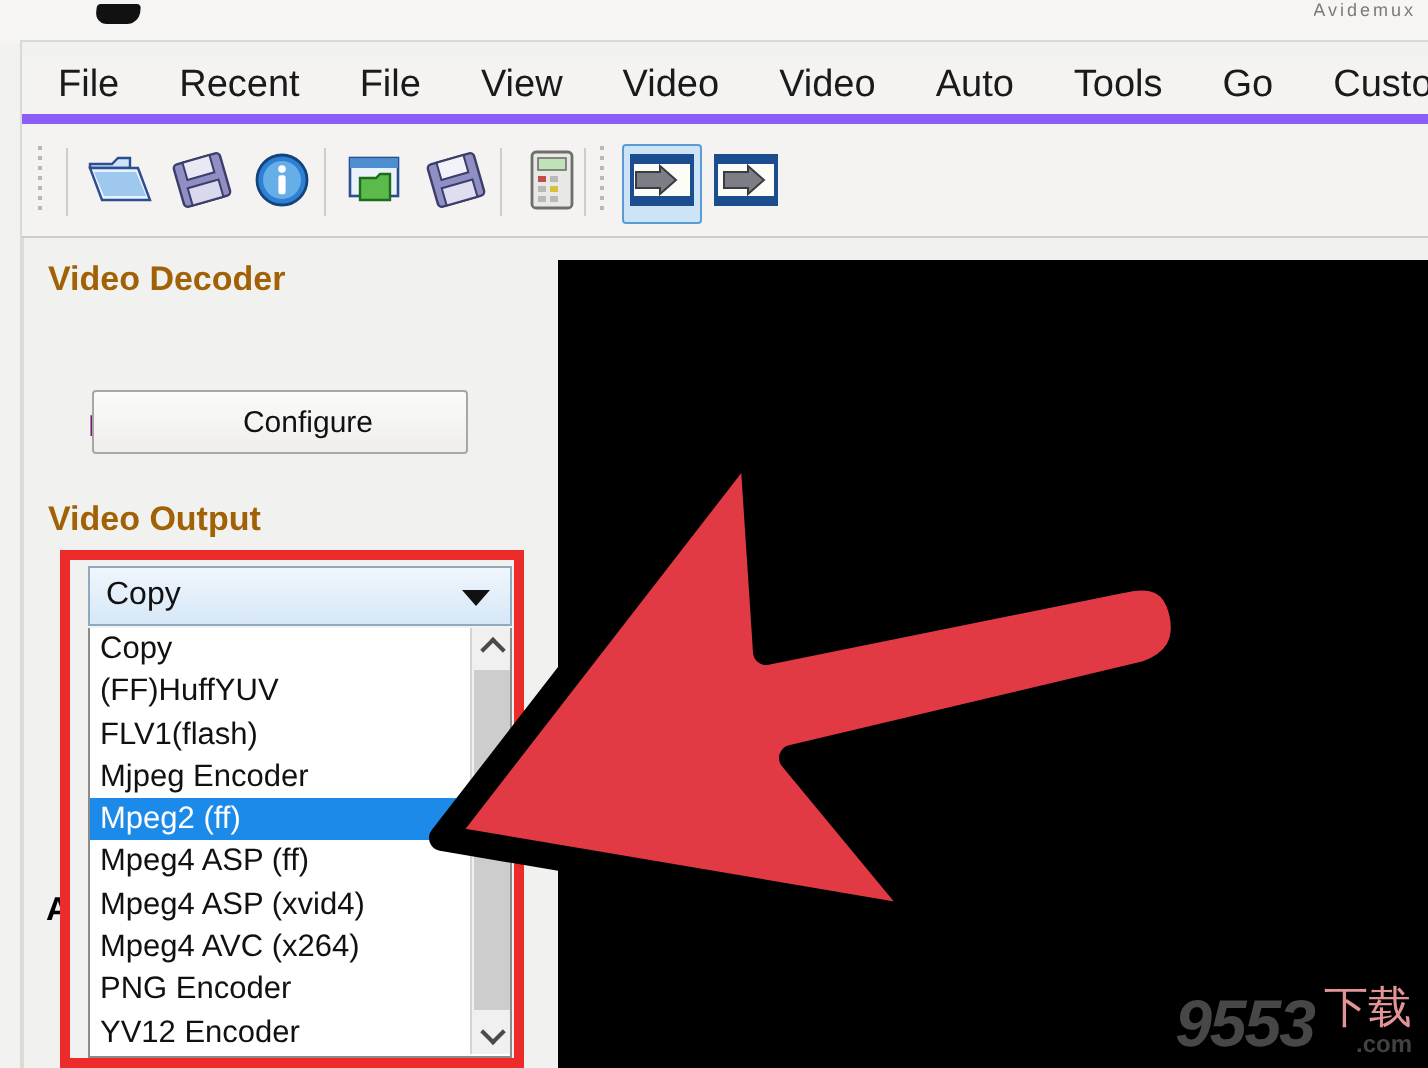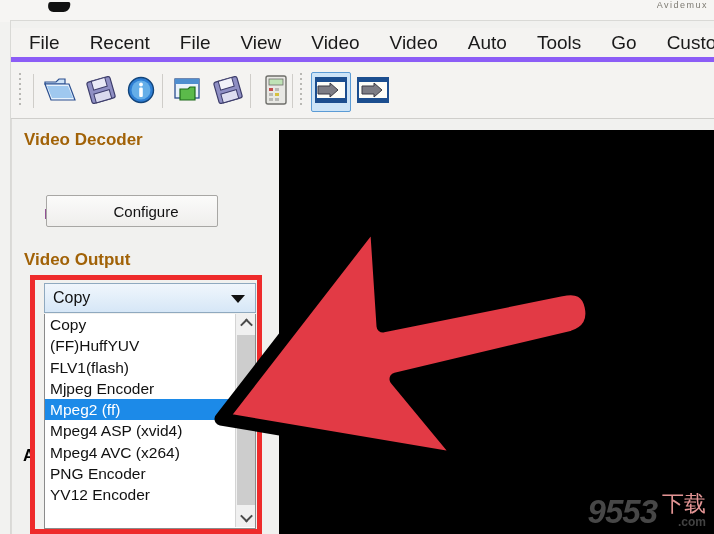--- a/index.html
+++ b/index.html
@@ -370,7 +370,7 @@
   <div class="leftpanel">
     <div class="section-title" style="left:13px; top:11px;">Video Decoder</div>
     <div class="sub-text" style="left:33px; top:42px;">Lavcodec</div>
-    <div class="cfg-btn" style="left:35px; top:76px; width:172px;padding-left:28px;">Configure</div>
+    <div class="cfg-btn" style="left:35px; top:76px; width:188px;padding-left:28px;">Configure</div>
     <div class="section-title" style="left:13px; top:131px;">Video Output</div>
   </div>
   <div class="panel-sep"></div>

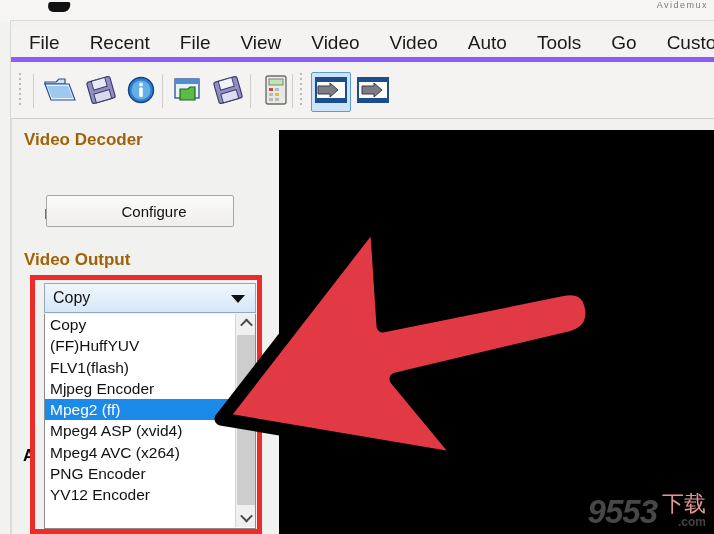--- a/index.html
+++ b/index.html
@@ -399,6 +399,7 @@
       <div class="list-item">FLV1(flash)</div>
       <div class="list-item">Mjpeg Encoder</div>
       <div class="list-item selected">Mpeg2 (ff)</div>
+      <div class="list-item">Mpeg4 ASP (ff)</div>
       <div class="list-item">Mpeg4 ASP (xvid4)</div>
       <div class="list-item">Mpeg4 AVC (x264)</div>
       <div class="list-item">PNG Encoder</div>

